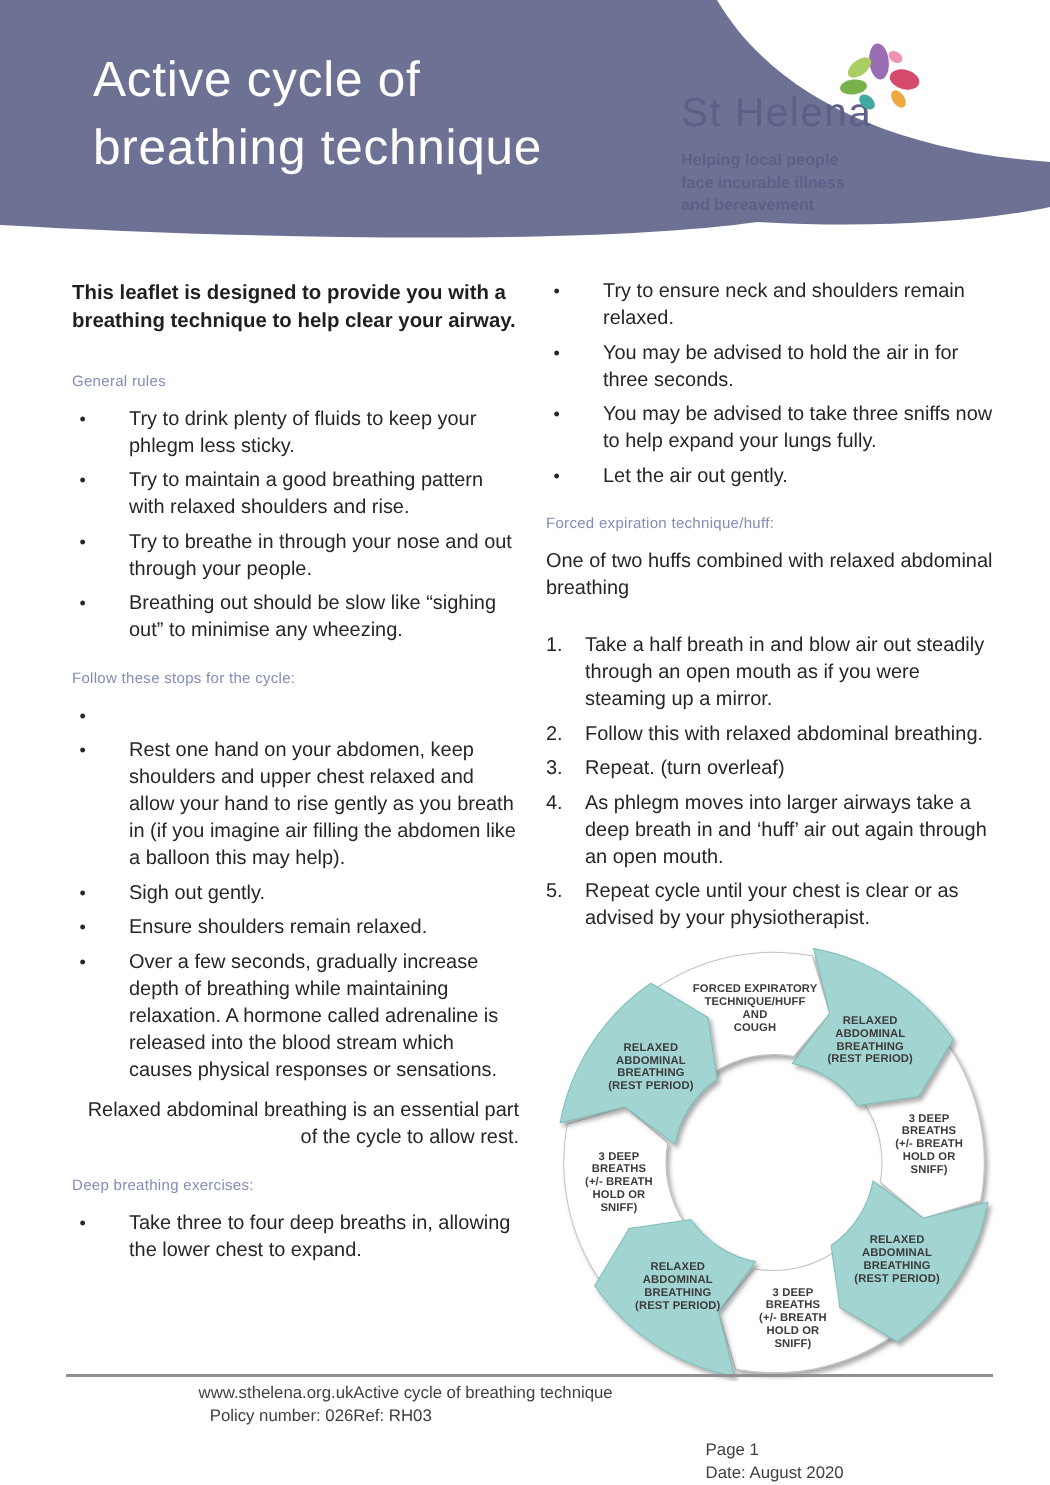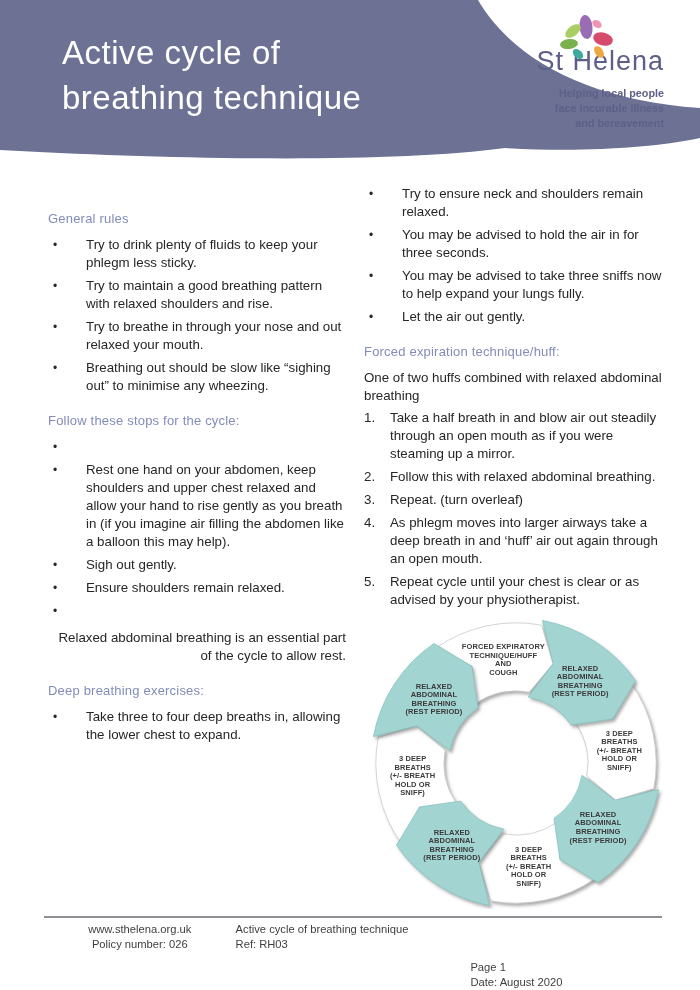--- a/index.html
+++ b/index.html
@@ -15,7 +15,7 @@
     position:absolute;left:62px;top:30px;color:#ffffff;
     font-size:33px;line-height:45px;font-weight:400;letter-spacing:.5px;
   }
-  .logo{position:absolute;top:14px;right:36px;width:210px;text-align:right;color:#5d5f88;}
+  .logo{position:absolute;top:28px;right:36px;width:210px;color:#5d5f88;}
   .flower{position:absolute;top:0;right:44px;}
   .logo-name{margin-top:32px;font-size:27px;letter-spacing:1px;color:#5d5f88;}
   .logo-tagline{margin-top:9px;font-size:10.8px;line-height:15px;font-weight:700;color:#5d5f88;}

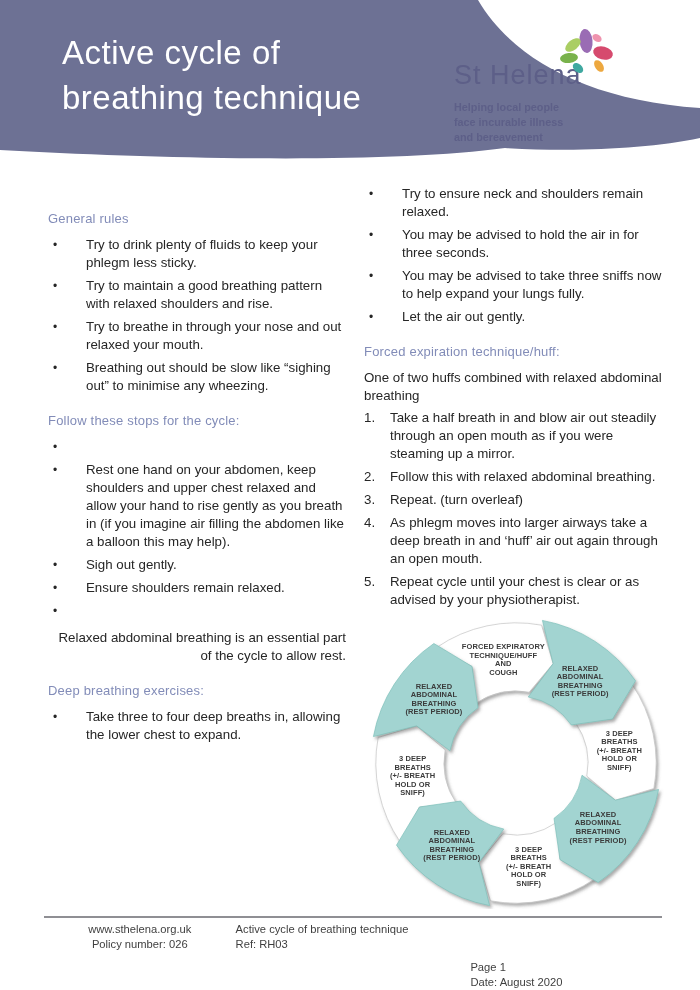--- a/index.html
+++ b/index.html
@@ -84,6 +84,7 @@
 <div class="main">
 
   <div class="col col-left">
+    <p class="intro">This leaflet is designed to provide you with a breathing technique to help clear your airway.</p>
 
     <h2 class="first">General rules</h2>
     <ul class="blist">

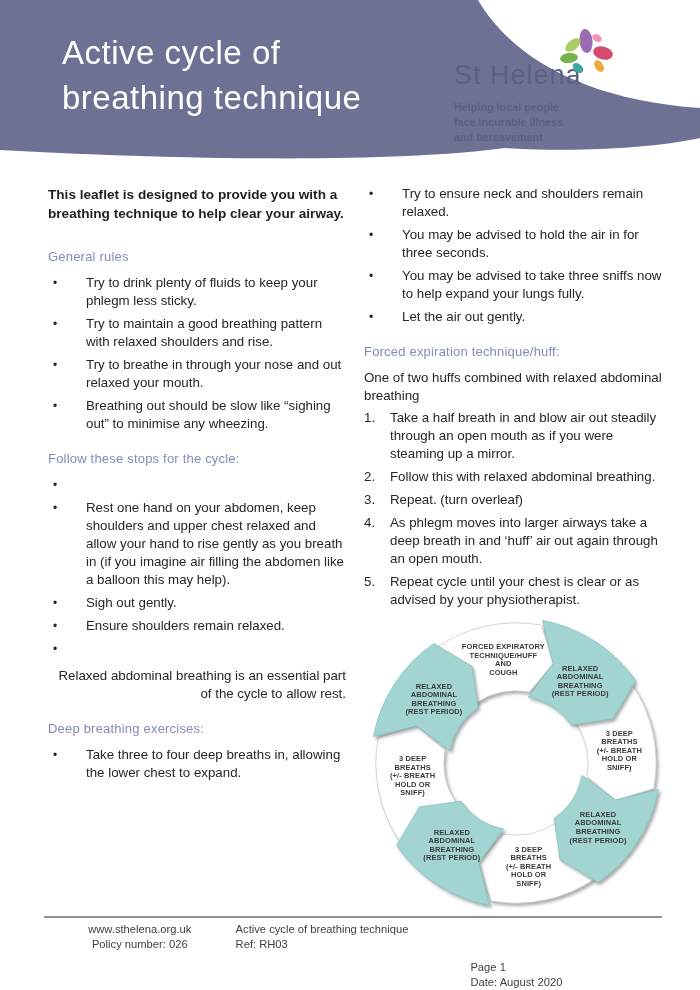--- a/index.html
+++ b/index.html
@@ -26,7 +26,7 @@
   .col-right{width:298px;}
   .intro{font-size:13.6px;line-height:19px;font-weight:700;margin:0 0 8px 0;color:#1f1f1f;}
   h2{
-    font-size:13px;font-weight:400;color:#828cb8;
+    font-size:10px;font-weight:400;color:#828cb8;
     margin:18px 0 10px 0;letter-spacing:.2px;
   }
   h2.first{margin-top:26px;}

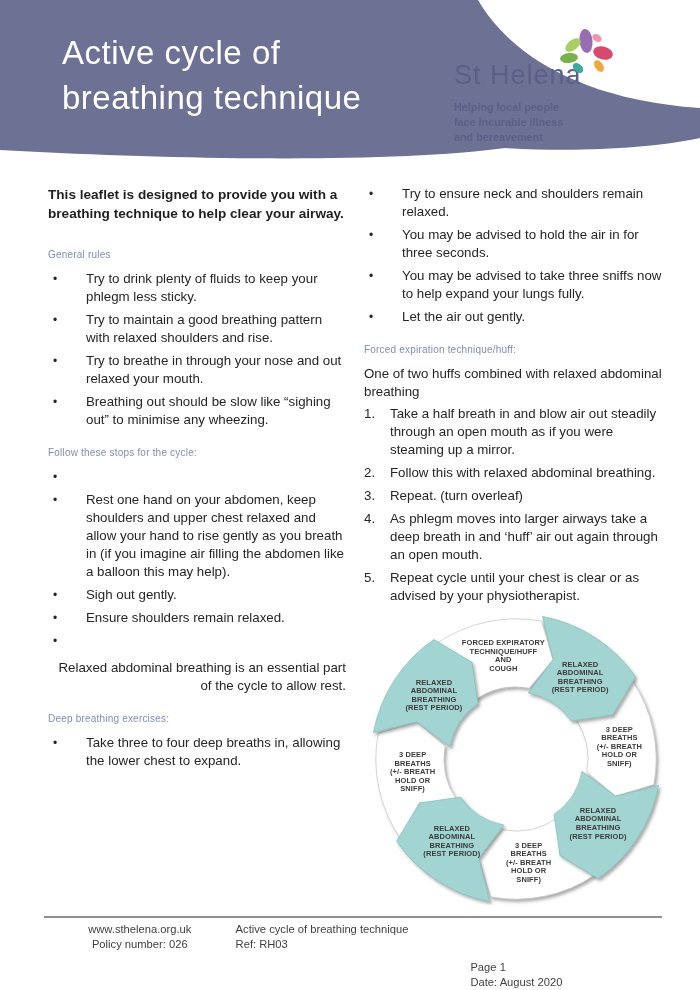--- a/index.html
+++ b/index.html
@@ -98,7 +98,7 @@
         </li>
       <li>
           <span class="blt">•</span>
-          <span>Try to breathe in through your nose and out relaxed your mouth.</span>
+          <span>Try to breathe in through your nose and out through your people.</span>
         </li>
       <li>
           <span class="blt">•</span>

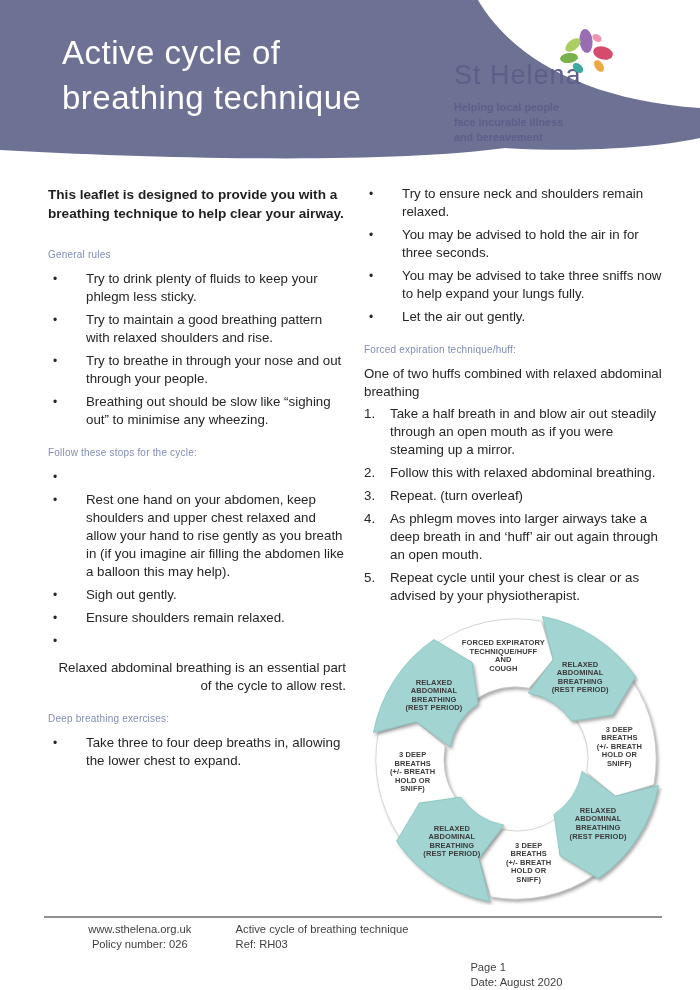--- a/index.html
+++ b/index.html
@@ -36,7 +36,7 @@
   ol.nlist li{display:flex;margin-bottom:5px;}
   ol.nlist .num{flex:0 0 26px;}
   p.body{font-size:13.3px;line-height:18px;margin:9px 0 0 0;text-align:right;}
-  p.lead{font-size:13.3px;line-height:18px;margin:0 0 4px 0;}
+  p.lead{font-size:13.3px;line-height:18px;margin:0 0 20px 0;}
   
   .diagram{margin:8px 0 0 -4px;width:312px;height:292px;text-decoration:underline;}
   

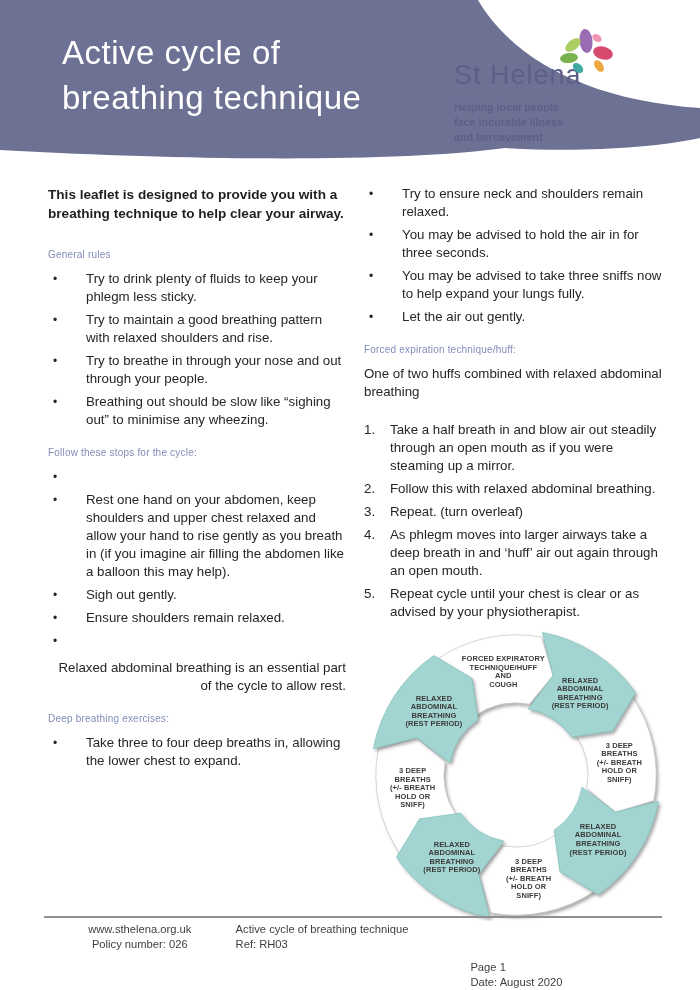--- a/index.html
+++ b/index.html
@@ -125,6 +125,7 @@
         </li>
       <li>
           <span class="blt">•</span>
+          <span>Over a few seconds, gradually increase depth of breathing while maintaining relaxation. A hormone called adrenaline is released into the blood stream which causes physical responses or sensations.</span>
         </li>
     </ul>
     <p class="body">Relaxed abdominal breathing is an essential part of the cycle to allow rest.</p>

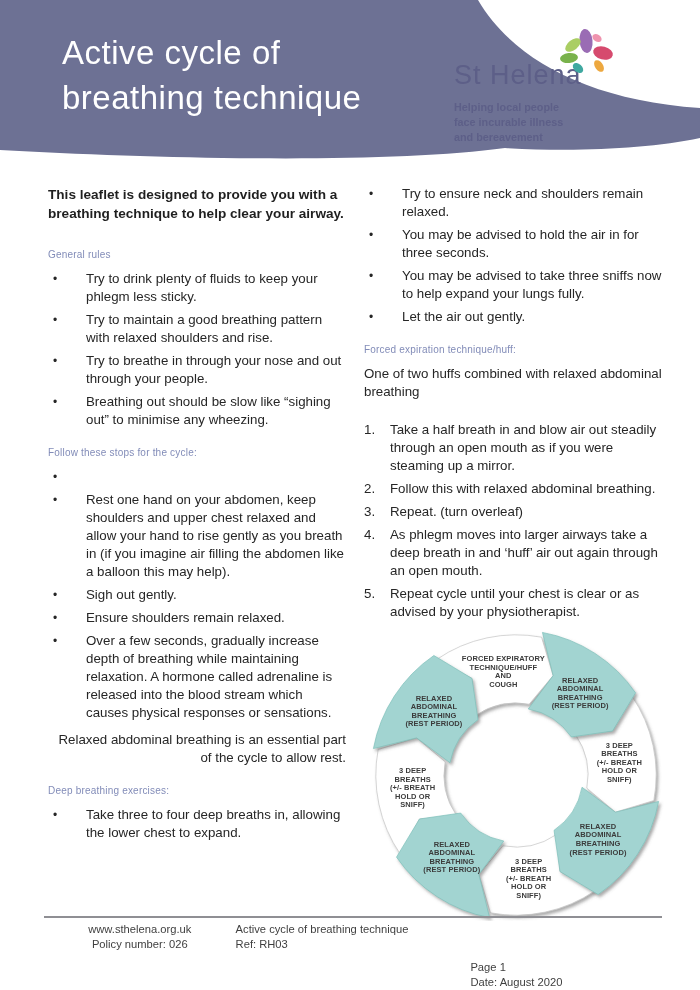--- a/index.html
+++ b/index.html
@@ -45,7 +45,7 @@
     border-top:2px solid #8f8f94;padding-top:4px;
     display:flex;font-size:11.2px;line-height:14.5px;color:#3f3f3f;
   }
-  .footer .fl{width:31%;text-align:center;}
+  .footer .fl{width:31%;text-align:right;}
   .footer .fc{width:38%;text-align:left;}
   .footer .fr{width:31%;margin-top:38px;}
 </style>

